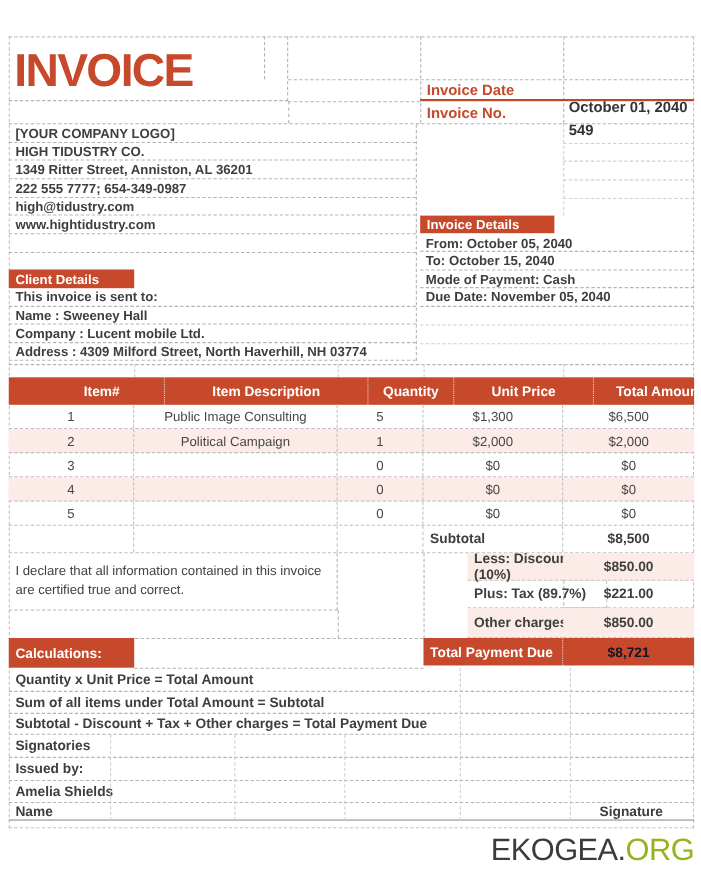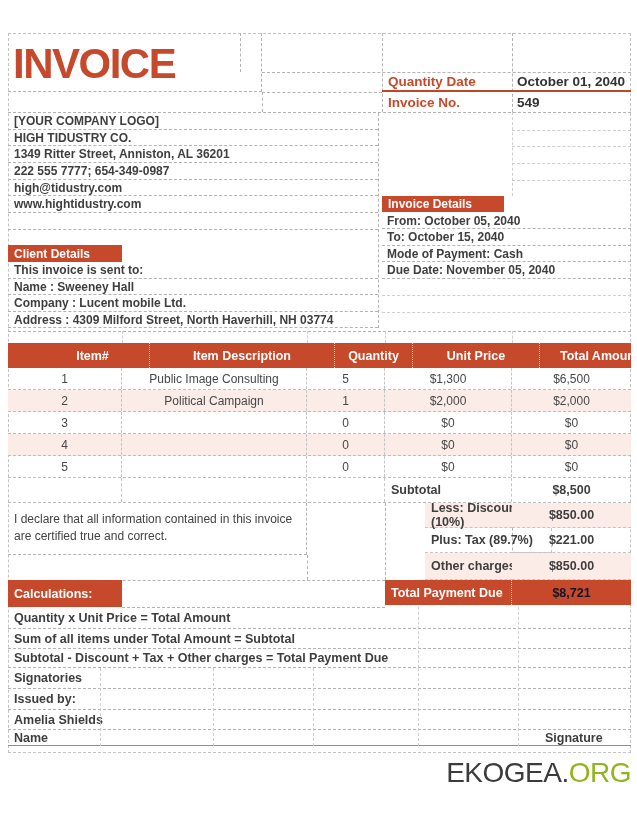--- a/index.html
+++ b/index.html
@@ -80,7 +80,7 @@
   <div class="hline" style="left:262px;top:72px;width:369px"></div>
   <div class="hline" style="left:262px;top:92px;width:120px"></div>
 
-  <div class="cell flex meta-label" style="left:388px;top:73px;width:120px;height:17px">Quantity Date</div>
+  <div class="cell flex meta-label" style="left:388px;top:73px;width:120px;height:17px">Invoice Date</div>
   <div class="cell flex meta-value" style="left:517px;top:73px;width:112px;height:17px">October 01, 2040</div>
   <div class="redline" style="left:382px;top:90px;width:249px"></div>
   <div class="cell flex meta-label" style="left:388px;top:94px;width:120px;height:17px">Invoice No.</div>

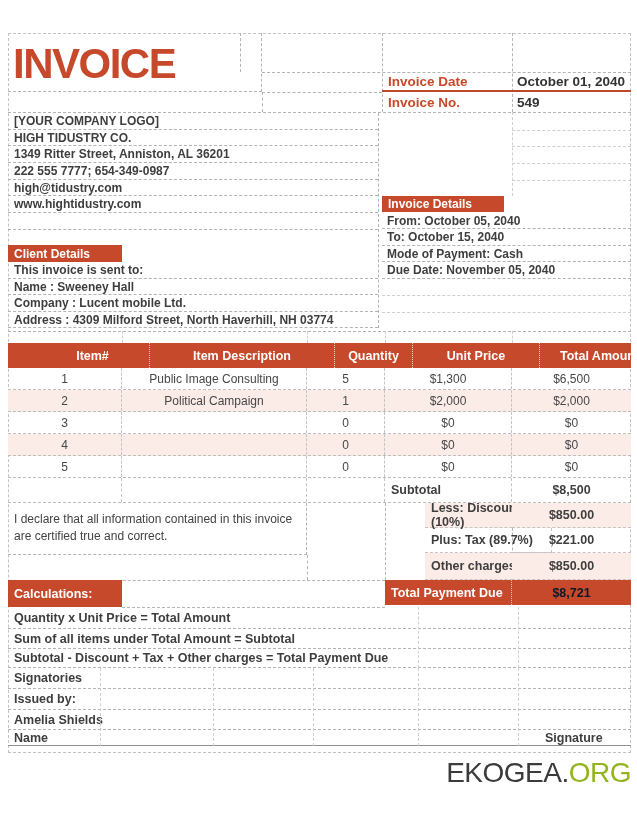--- a/index.html
+++ b/index.html
@@ -27,7 +27,7 @@
   .title-cell{position:absolute;left:8px;top:33px;width:254px;height:59px;
          border-right:1px dashed var(--grid);border-bottom:1px dashed var(--grid);box-sizing:border-box;}
   .meta-label{color:var(--accent);font-weight:bold;font-size:13.5px;}
-  .meta-value{color:#333;font-weight:bold;font-size:13.5px;}
+  .meta-value{color:#333;font-weight:bold;font-size:13.5px;margin-top:16px;}
   .redline{position:absolute;height:0;border-top:2px solid #BC4826;}
   
   .trow{position:absolute;left:8px;width:623px;box-sizing:border-box;

